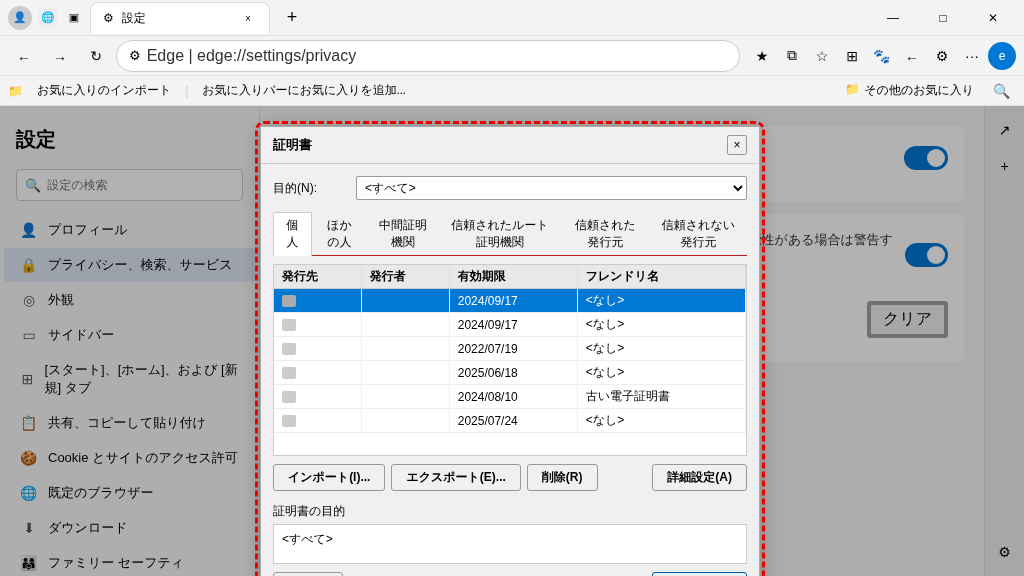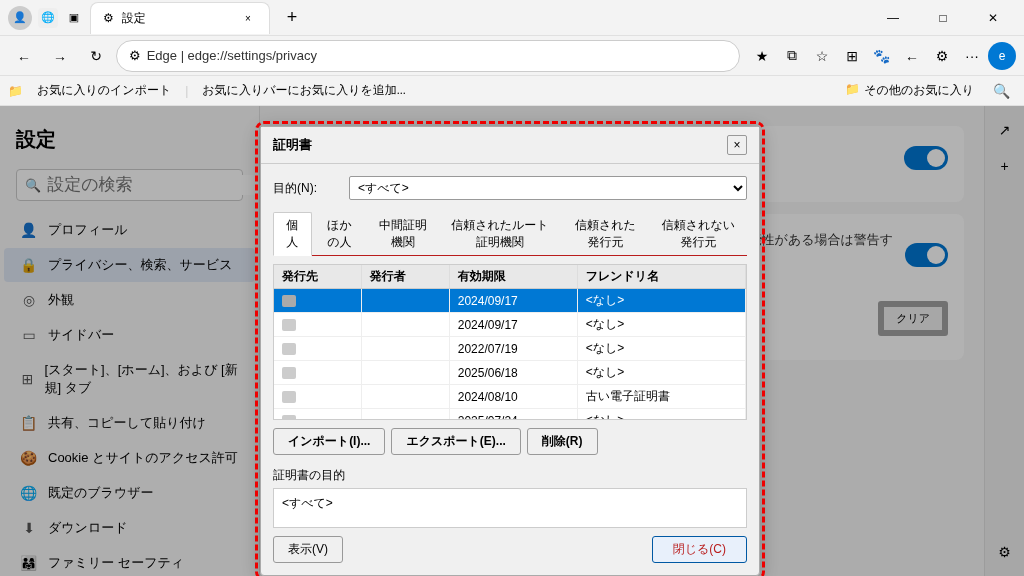--- a/index.html
+++ b/index.html
@@ -57,7 +57,7 @@
       align-items: center;
       gap: 6px;
     }
-    .address-text { flex: 1; font-size: 13px; color: #333; }
+    .address-text { flex: 1; font-size: 16px; color: #333; }
     .nav-right { display: flex; gap: 2px; margin-left: 4px; }
     .sidebar-icon { width: 28px; height: 28px; border: none; background: transparent; cursor: pointer; border-radius: 4px; display: flex; align-items: center; justify-content: center; font-size: 14px; }
 

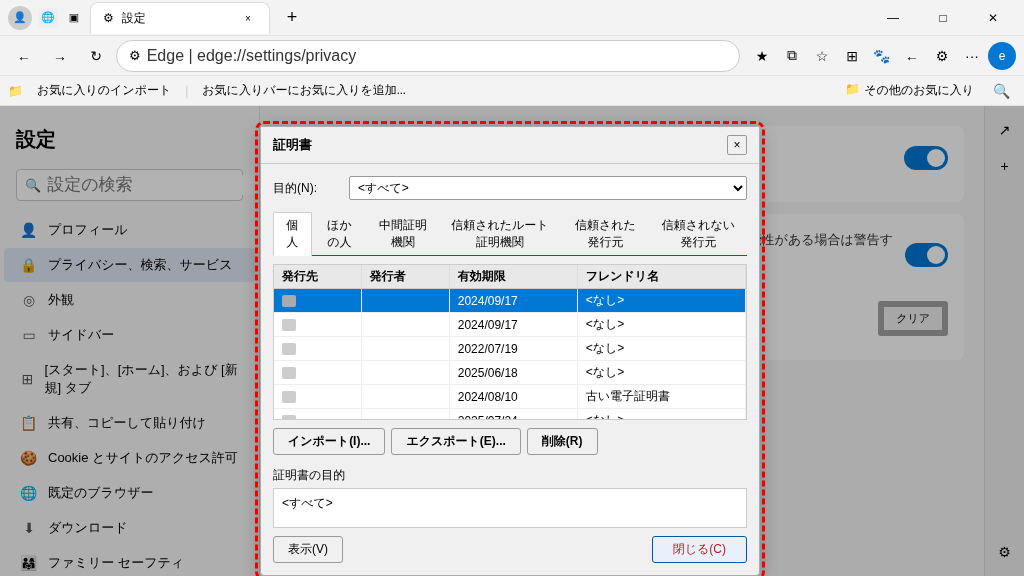--- a/index.html
+++ b/index.html
@@ -103,7 +103,7 @@
       gap: 6px;
       background: #fff;
     }
-    .search-box input { border: none; outline: none; flex: 1; font-size: 17px; }
+    .search-box input { border: none; outline: none; flex: 1; font-size: 12px; }
     .sidebar-nav-item {
       display: flex;
       align-items: center;

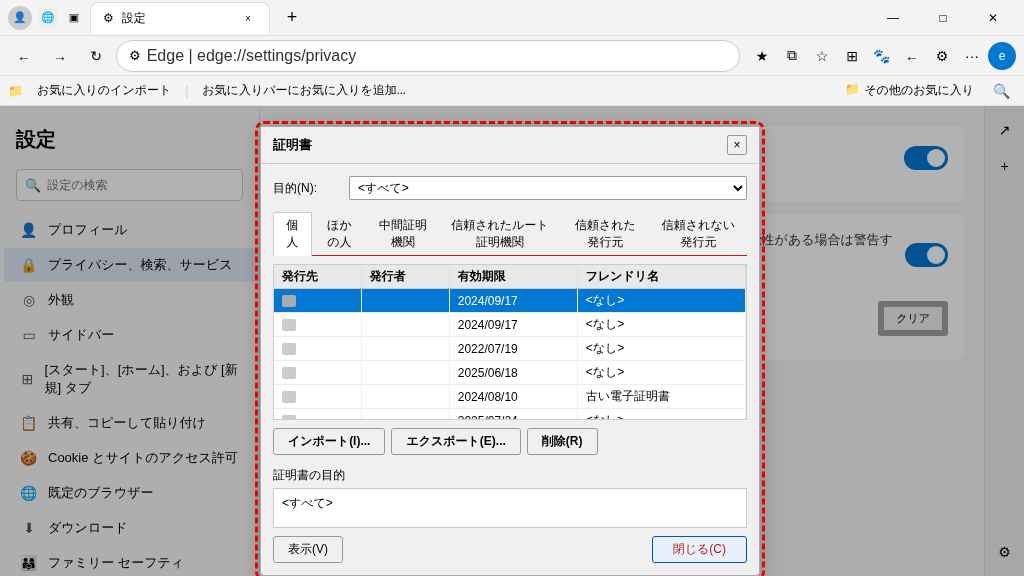--- a/index.html
+++ b/index.html
@@ -182,7 +182,7 @@
 
     .cert-body { padding: 12px; }
 
-    .cert-purpose-row { display: flex; align-items: center; gap: 16px; margin-bottom: 12px; }
+    .cert-purpose-row { display: flex; align-items: center; gap: 23px; margin-bottom: 12px; }
     .cert-purpose-label { font-size: 12px; width: 60px; }
     .cert-purpose-select {
       flex: 1;

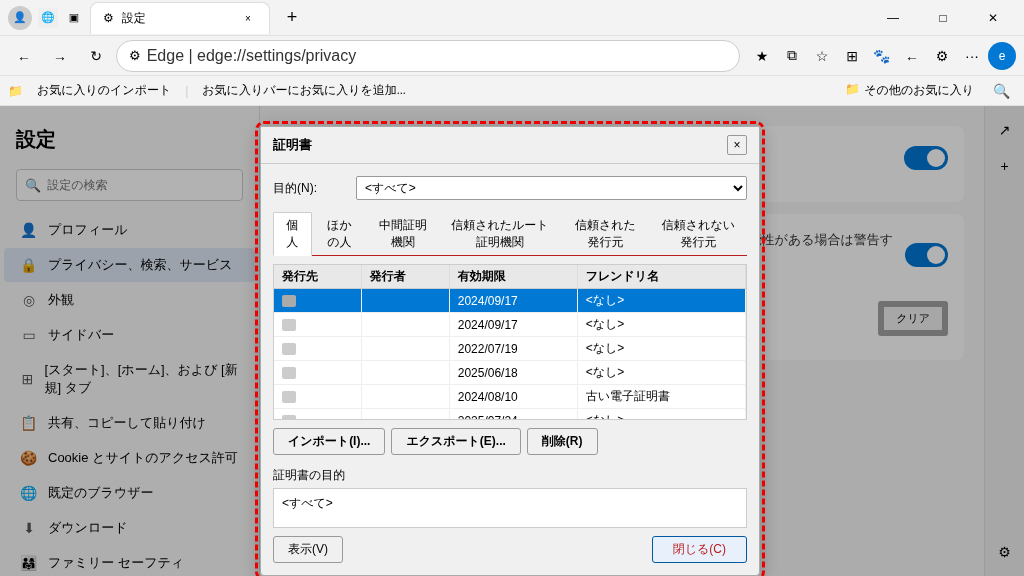--- a/index.html
+++ b/index.html
@@ -210,7 +210,7 @@
     .cert-table-container {
       border: 1px solid #ccc;
       background: #fff;
-      height: 156px;
+      height: 192px;
       overflow-y: auto;
       margin-bottom: 8px;
     }

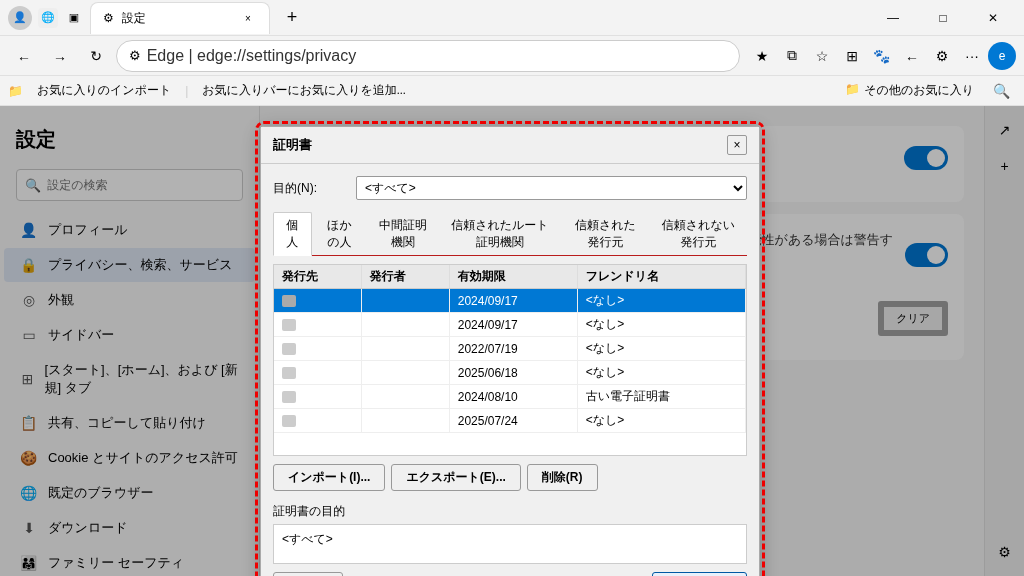--- a/index.html
+++ b/index.html
@@ -293,8 +293,8 @@
     }
     .clear-btn {
       padding: 4px 12px;
-      font-size: 11px;
-      border: 6px solid #a3a3a3;
+      font-size: 16px;
+      border: 4px solid #a3a3a3;
       background: #f0f0f0;
       border-radius: 3px;
       cursor: pointer;

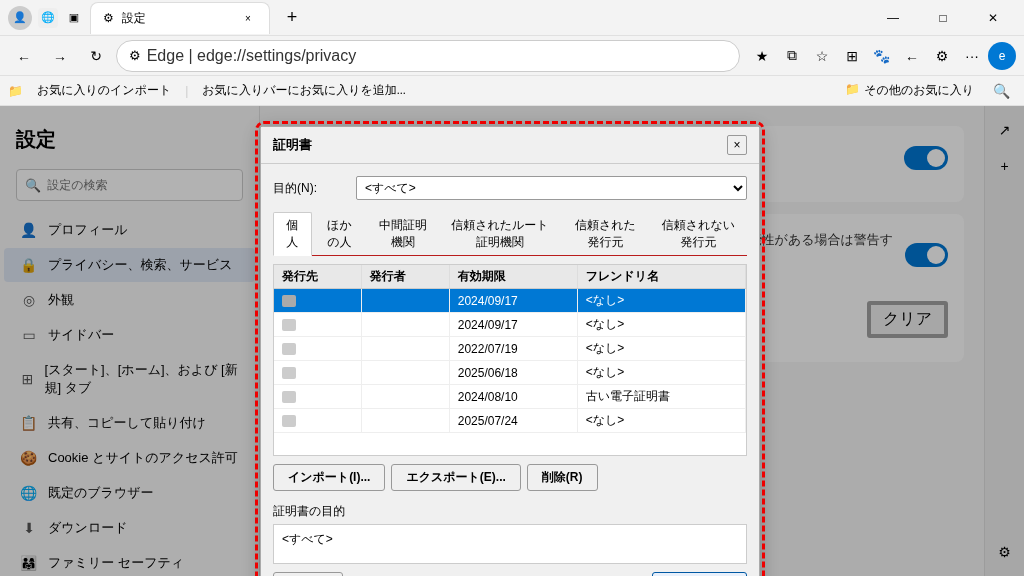--- a/index.html
+++ b/index.html
@@ -521,6 +521,7 @@
             <button class="cert-btn">インポート(I)...</button>
             <button class="cert-btn">エクスポート(E)...</button>
             <button class="cert-btn">削除(R)</button>
+            <button class="cert-btn cert-btn-right">詳細設定(A)</button>
           </div>
 
           <div class="cert-purpose-section">

